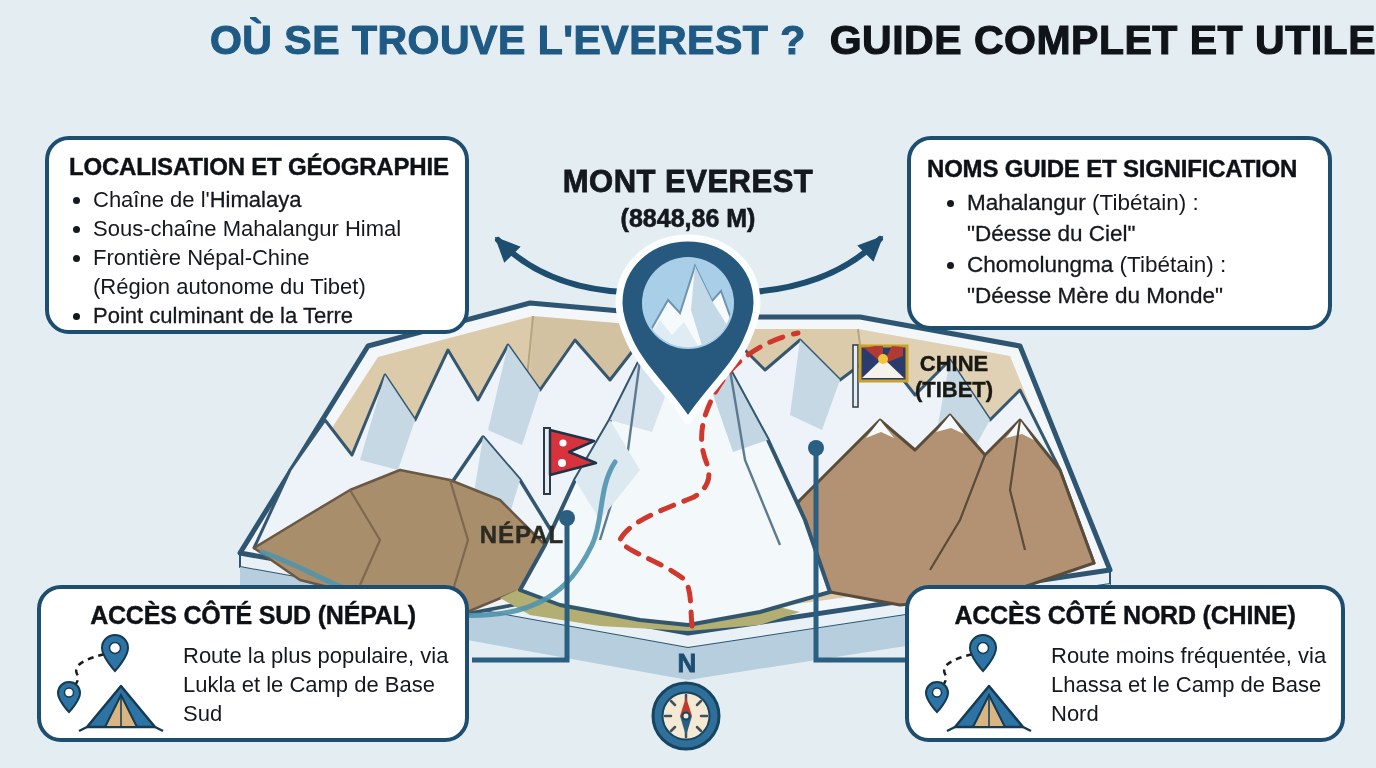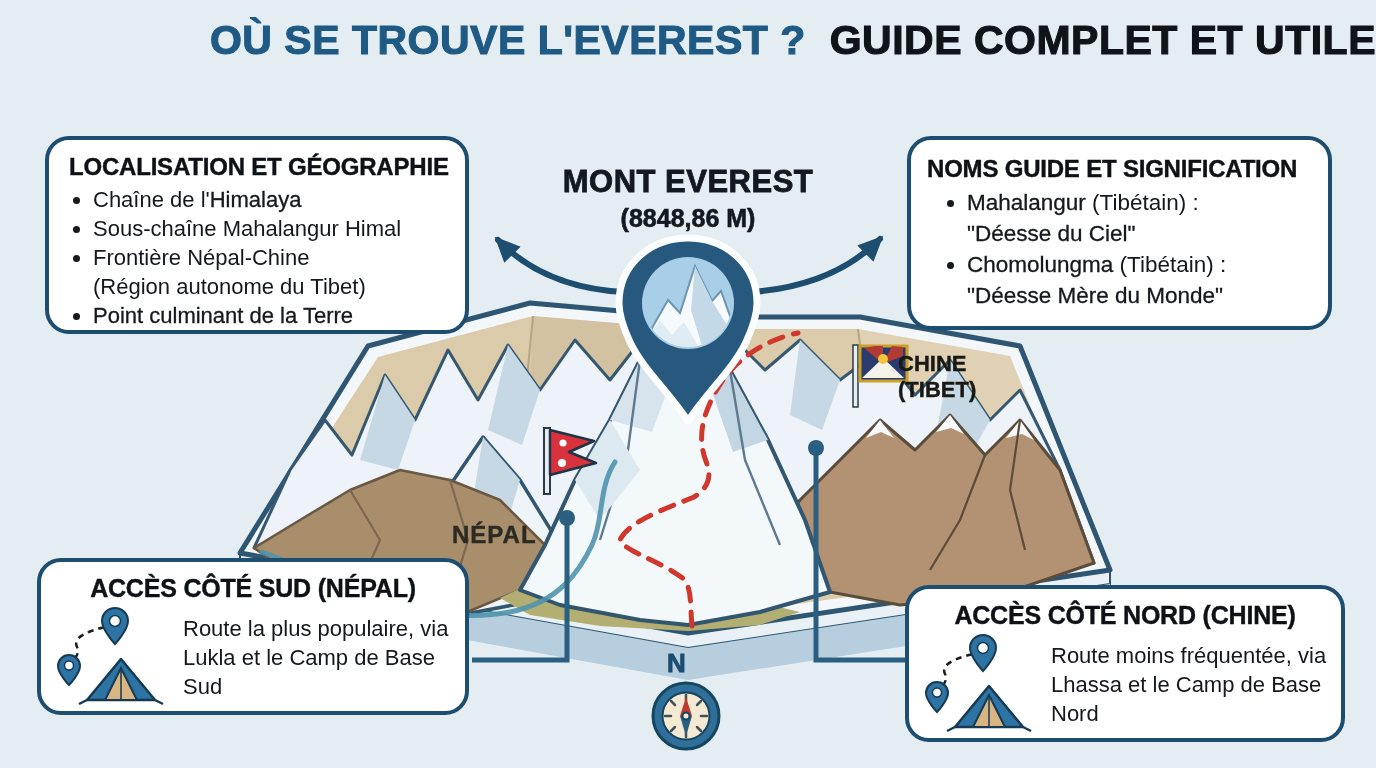--- a/index.html
+++ b/index.html
@@ -52,7 +52,7 @@
   .ev-label{position:absolute;left:488px;top:164px;width:400px;text-align:center;color:#14191f;}
   .ev-name{font-size:31px;font-weight:bold;-webkit-text-stroke:.8px;letter-spacing:.5px;}
   .ev-elev{font-size:25px;font-weight:bold;-webkit-text-stroke:.6px;margin-top:4px;}
-  .lbl{position:absolute;font-weight:bold;text-align:left;}
+  .lbl{position:absolute;font-weight:bold;text-align:center;}
   .lbl-nepal{left:452px;top:521px;width:140px;font-size:24px;color:#2b2b23;letter-spacing:1px;-webkit-text-stroke:.4px;}
   .lbl-china{left:898px;top:351px;width:112px;font-size:22px;line-height:26px;color:#191913;-webkit-text-stroke:.4px;}
   .lbl-n{left:667px;top:648px;width:40px;font-size:26px;color:#1b4d72;-webkit-text-stroke:.8px;}

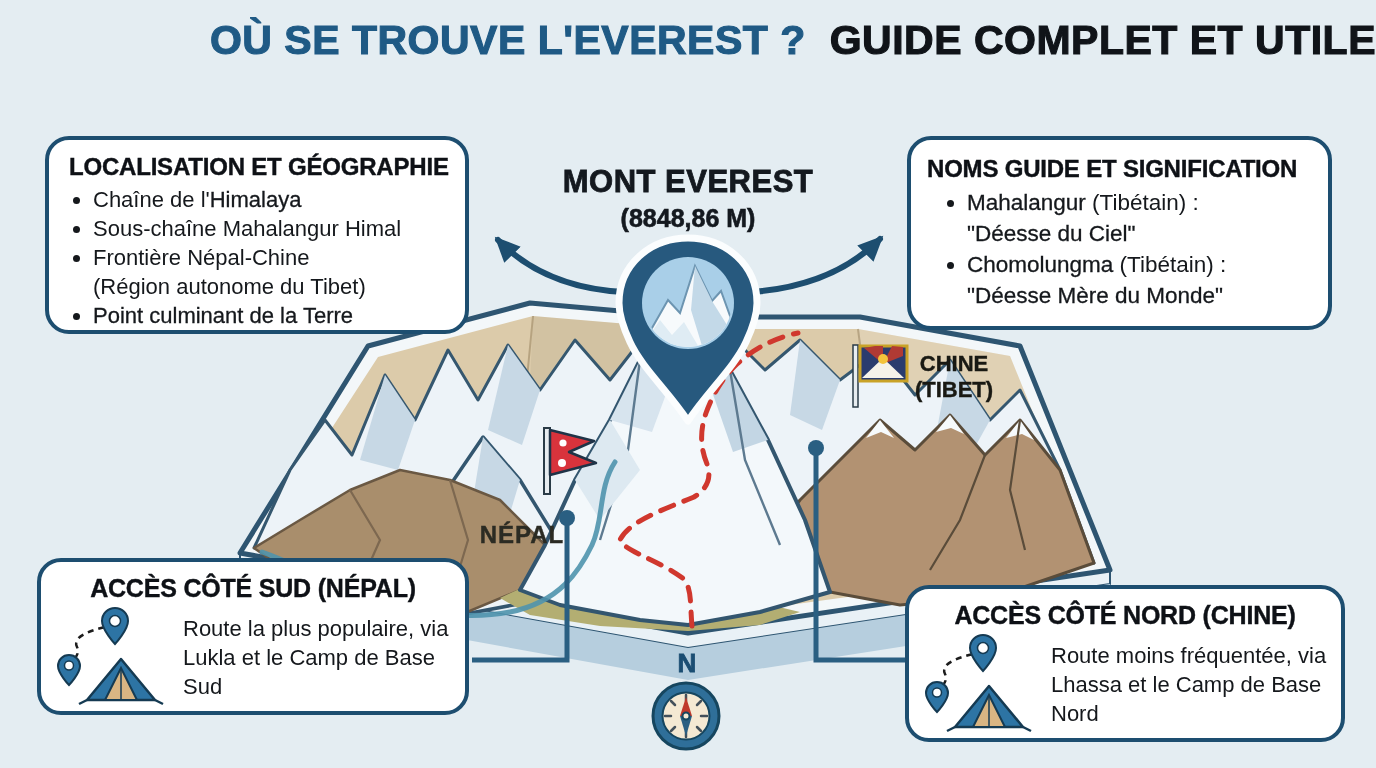--- a/index.html
+++ b/index.html
@@ -41,7 +41,7 @@
   .box-names b,.box-geo b{font-weight:normal;-webkit-text-stroke:.3px;}
 
   .box-access{padding:10px 14px;}
-  .box-south{left:37px;top:558px;width:432px;height:157px;}
+  .box-south{left:37px;top:585px;width:432px;height:157px;}
   .box-north{left:905px;top:585px;width:440px;height:157px;}
   .box-access h2{text-align:center;font-size:25px;margin:2px 0 4px 0;}
   .box-access .row{display:flex;align-items:center;gap:10px;}

